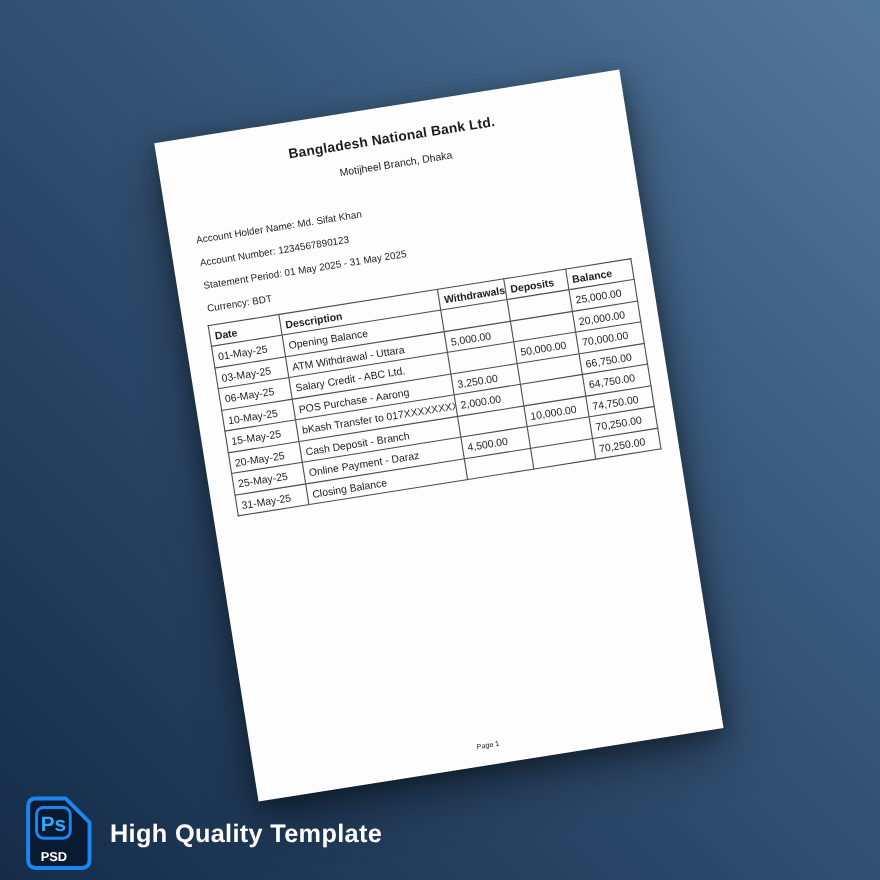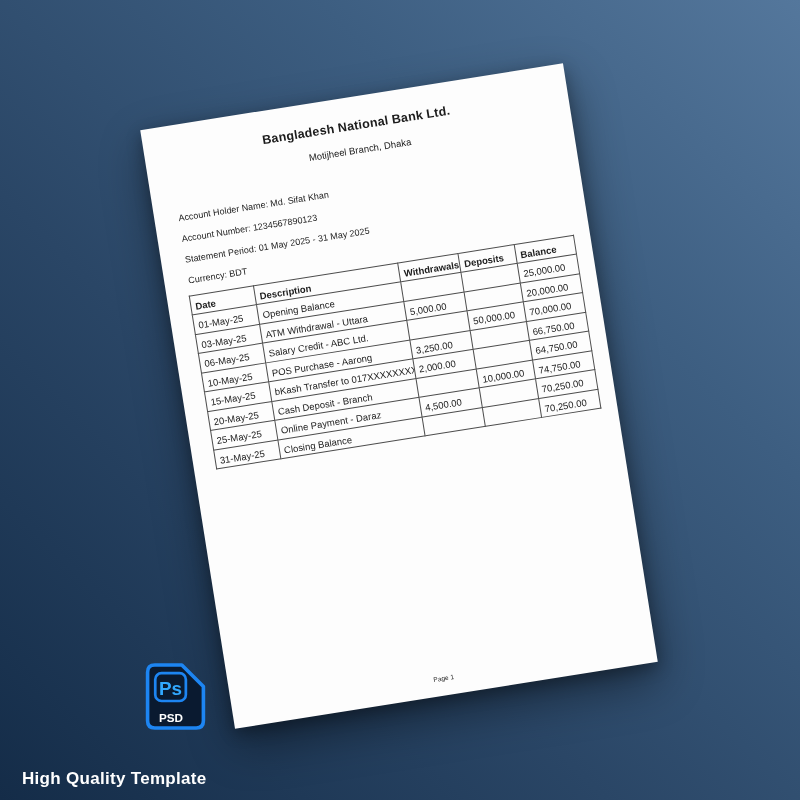--- a/index.html
+++ b/index.html
@@ -78,9 +78,8 @@
     position: absolute;
     left: 22px; bottom: 7px;
     display: flex;
-    align-items: flex-end;
-    gap: 32px;
-    flex-direction: column;
+    align-items: center;
+    gap: 15px;
   }
   .psd-icon { width: 63px; height: 71px; flex: 0 0 auto; }
   .wm-lines {

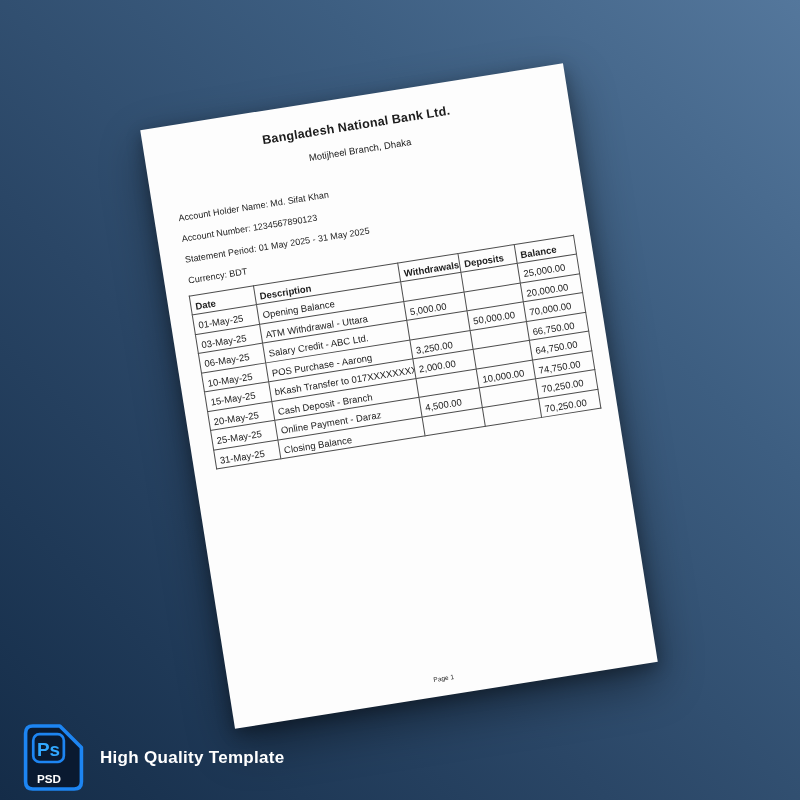--- a/index.html
+++ b/index.html
@@ -85,7 +85,7 @@
   .wm-lines {
     color: #ffffff;
     font-weight: bold;
-    font-size: 17px;
+    font-size: 23px;
     line-height: 29px;
     letter-spacing: 0.3px;
   }

